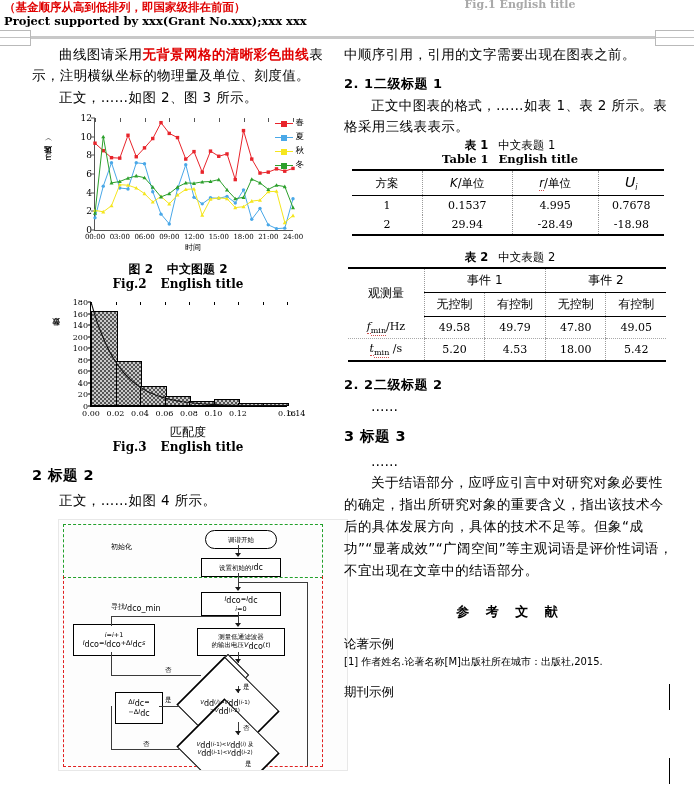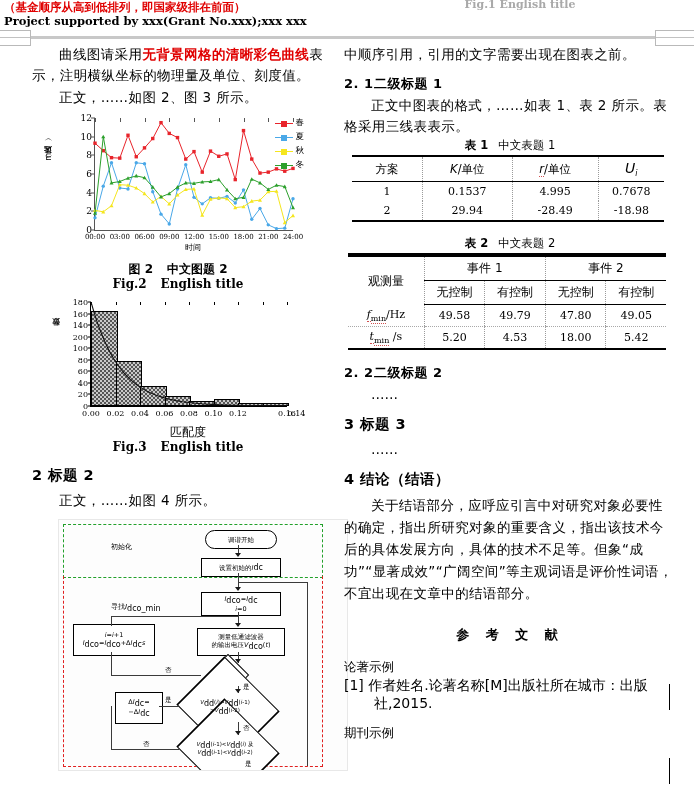--- a/index.html
+++ b/index.html
@@ -471,6 +471,9 @@
     <div class="tcap">
       <span class="tcap-cn">表 1</span><span class="sp"></span><span>中文表题 1</span>
     </div>
+    <div class="tcap">
+      <span class="tcap-en">Table 1</span><span class="sp"></span><span class="tcap-en">English title</span>
+    </div>
     <table class="tl">
       <tbody>
           <tr class="top headrule">

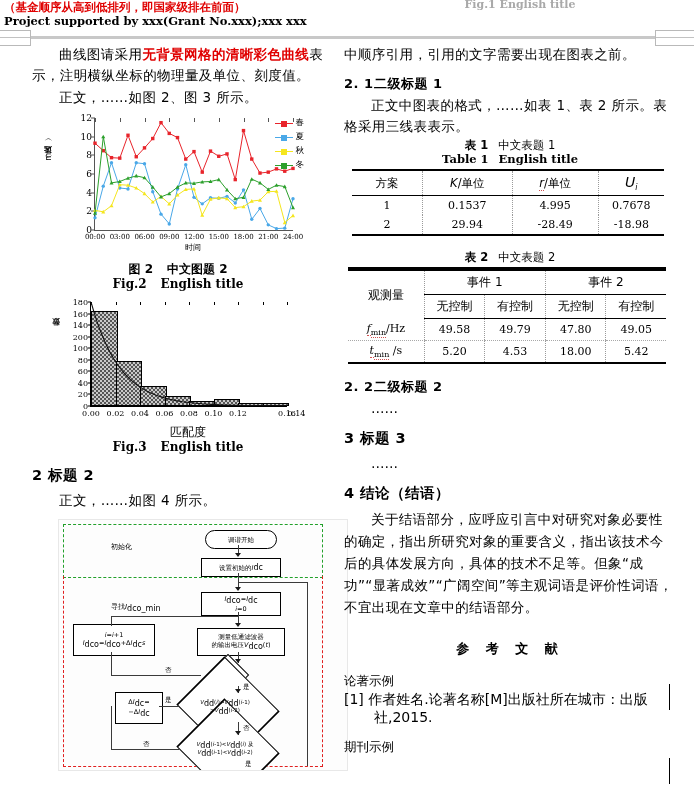--- a/index.html
+++ b/index.html
@@ -67,7 +67,7 @@
   table.t2{border-collapse:collapse;width:318px;margin:3px 0 0 4px;font-size:11px;}
   table.t2 td{text-align:center;padding:3px 2px;font-family:"DejaVu Serif","Liberation Serif",serif;}
   table.t2 .cn{font-family:"DejaVu Sans","Liberation Sans",sans-serif;font-size:12px;}
-  table.t2 tr.top td{border-top:4px solid #000000;}
+  table.t2 tr.top td{border-top:2px solid #000000;}
   table.t2 td.bb{border-bottom:1px solid #000;}
   table.t2 td.bdot{border-bottom:1px dotted #a8a8a8;}
   table.t2 tr.last td{border-bottom:2px solid #000;}

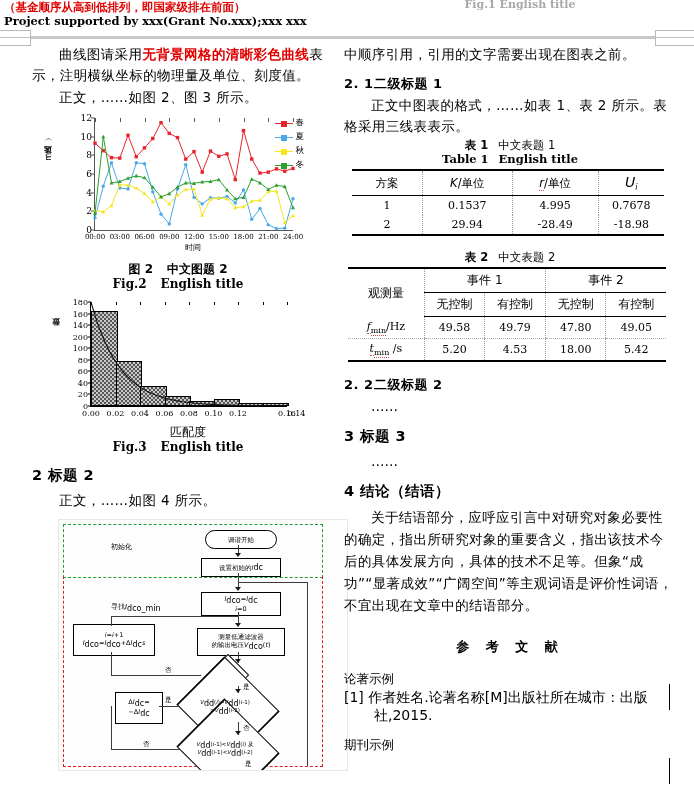--- a/index.html
+++ b/index.html
@@ -536,7 +536,6 @@
     <h2 class="h2"><span class="num">3</span><span>标题 3</span></h2>
     <p class="dots">……</p>
 
-    <h2 class="h2"><span class="num">4</span><span>结论（结语）</span></h2>
     <p class="p ind" style="line-height:22px">关于结语部分，应呼应引言中对研究对象必要性的确定，指出所研究对象的重要含义，指出该技术今后的具体发展方向，具体的技术不足等。但象“成功”“显著成效”“广阔空间”等主观词语是评价性词语，不宜出现在文章中的结语部分。</p>
 
     <div class="refhead">参 考 文 献</div>

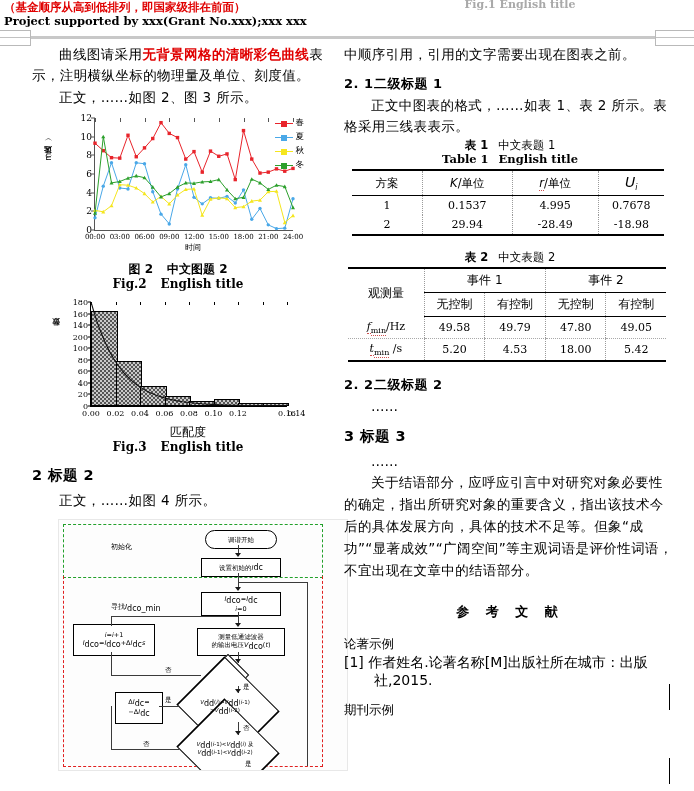--- a/index.html
+++ b/index.html
@@ -75,7 +75,7 @@
 
   .refhead{text-align:center;font-weight:bold;font-size:13px;letter-spacing:6px;margin:22px 0 14px 0;}
   .refsub{font-size:12.5px;line-height:18px;margin:0;}
-  .refitem{font-size:14px;line-height:18px;margin:0;padding-left:30px;text-indent:-30px;
+  .refitem{font-size:10px;line-height:18px;margin:0;padding-left:30px;text-indent:-30px;
     font-family:"DejaVu Sans","Liberation Sans",sans-serif;}
   .editmark{position:absolute;width:1px;height:26px;background:#000;}
 

